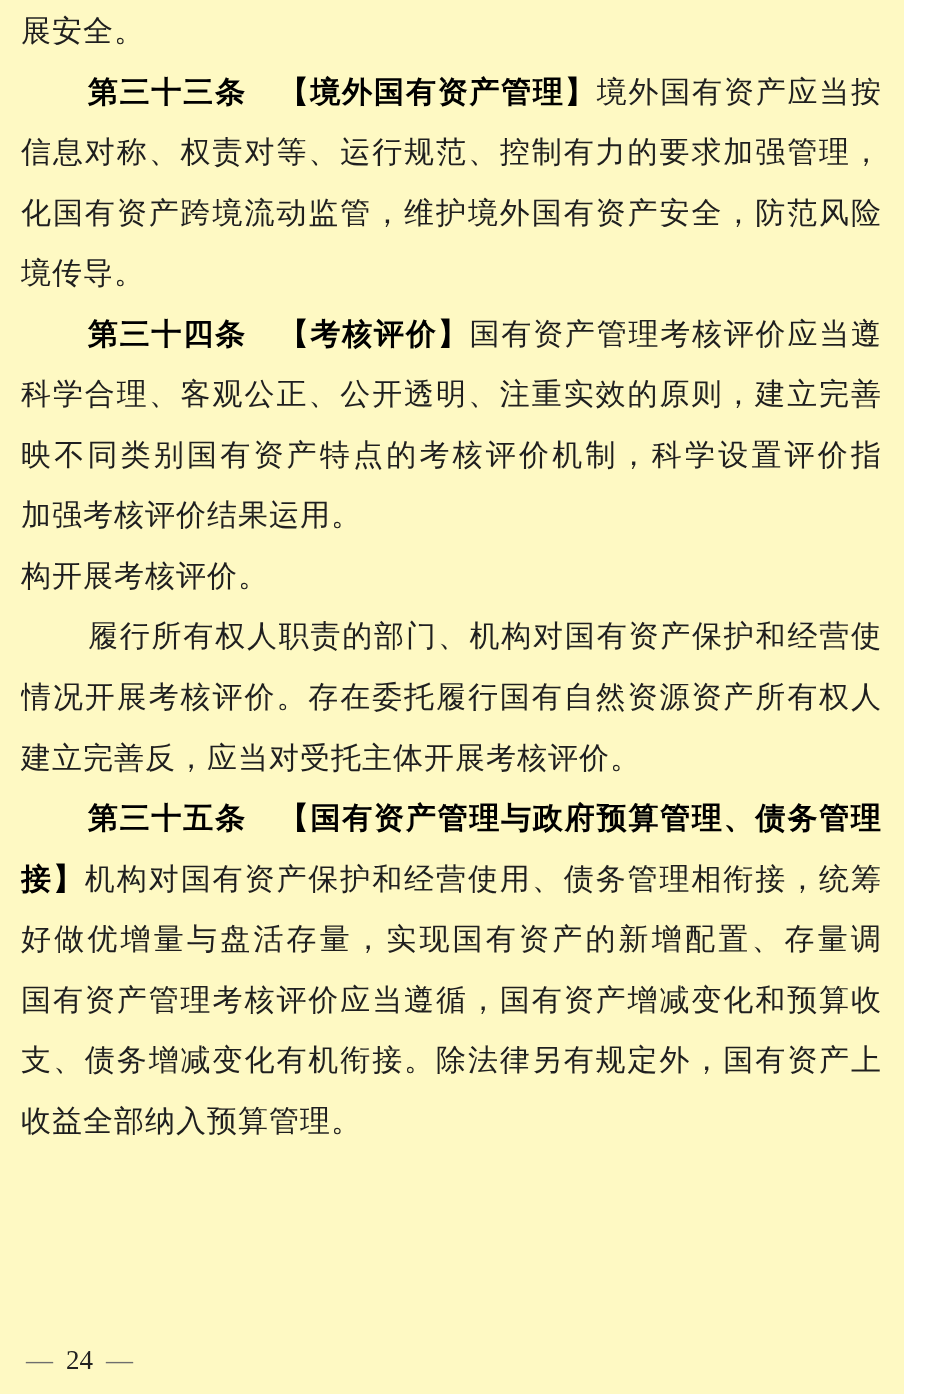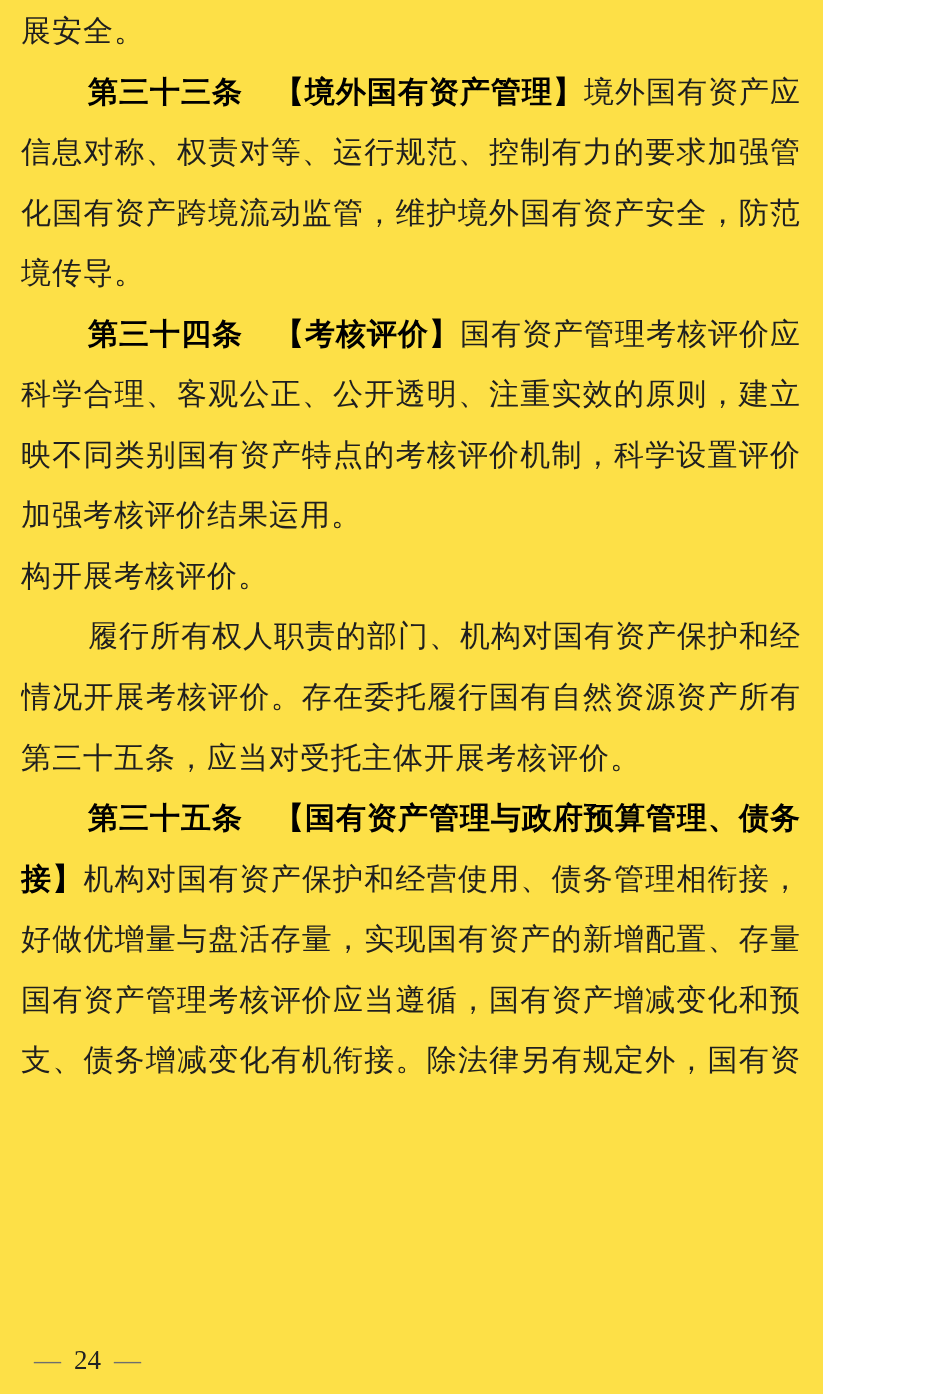--- a/index.html
+++ b/index.html
@@ -9,9 +9,9 @@
   }
   .page {
     position: relative;
-    width: 823px;
+    width: 904px;
     height: 1394px;
-    background: #fde047;
+    background: #fef9c3;
     overflow: hidden;
     font-family: "Liberation Serif", serif;
   }

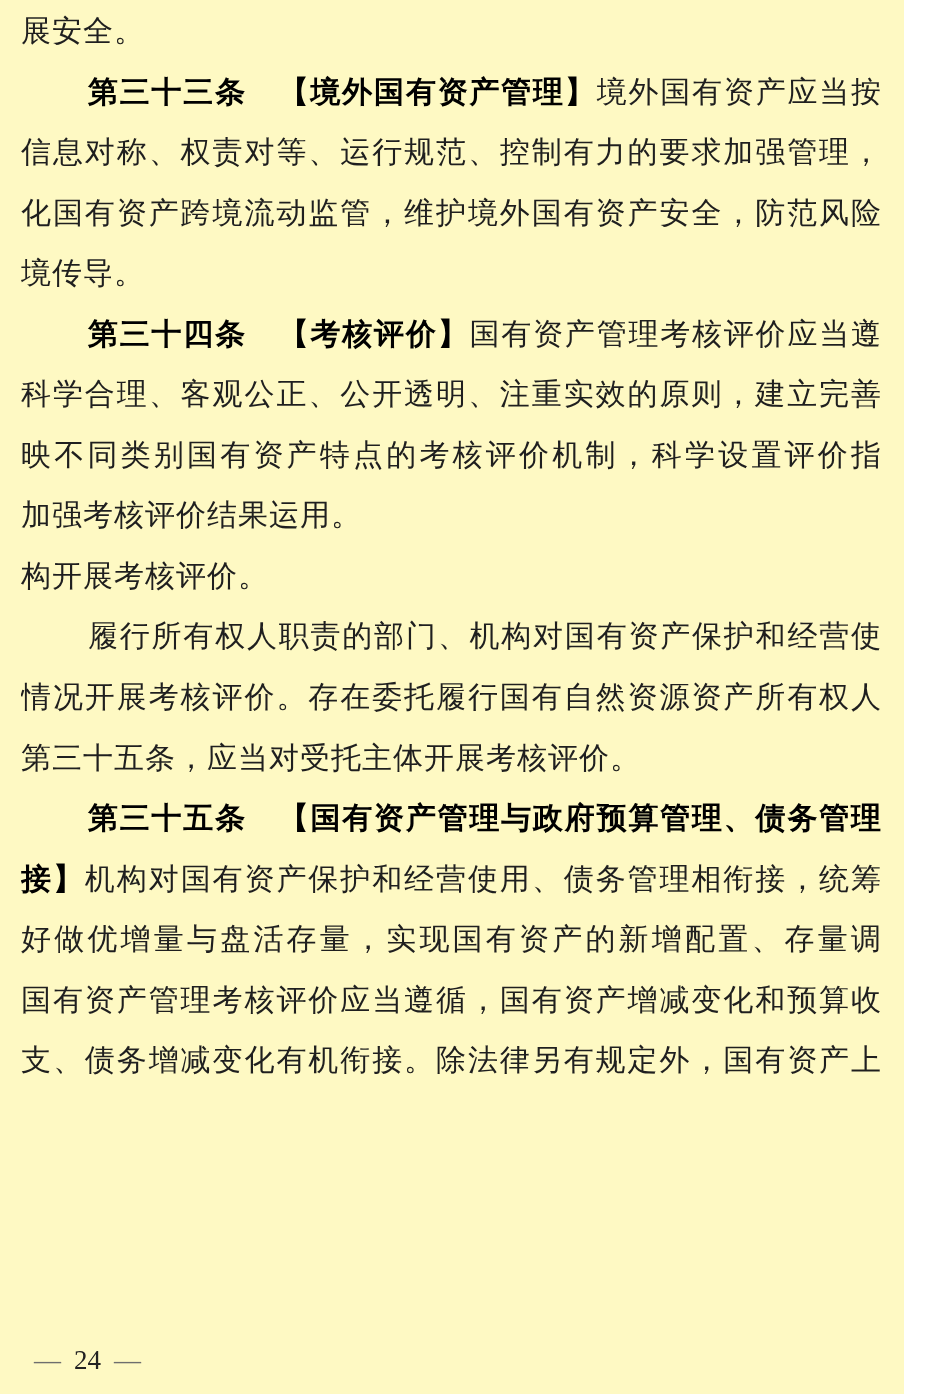--- a/index.html
+++ b/index.html
@@ -79,7 +79,7 @@
     <div class="line end"><span class="b"></span><span>构开展考核评价。</span></div>
     <div class="line ind"><span class="b"></span><span>履行所有权人职责的部门、机构对国有资产保护和经营使用</span></div>
     <div class="line"><span class="b"></span><span>情况开展考核评价。存在委托履行国有自然资源资产所有权人职</span></div>
-    <div class="line end"><span class="b"></span><span>第三十五条，应当对受托主体开展考核评价。</span></div>
+    <div class="line end"><span class="b"></span><span>建立完善反，应当对受托主体开展考核评价。</span></div>
     <div class="line ind"><span class="b">第三十五条　【国有资产管理与政府预算管理、债务管理衔</span><span></span></div>
     <div class="line"><span class="b">接】</span><span>机构对国有资产保护和经营使用、债务管理相衔接，统筹</span></div>
     <div class="line"><span class="b"></span><span>好做优增量与盘活存量，实现国有资产的新增配置、存量调剂、</span></div>

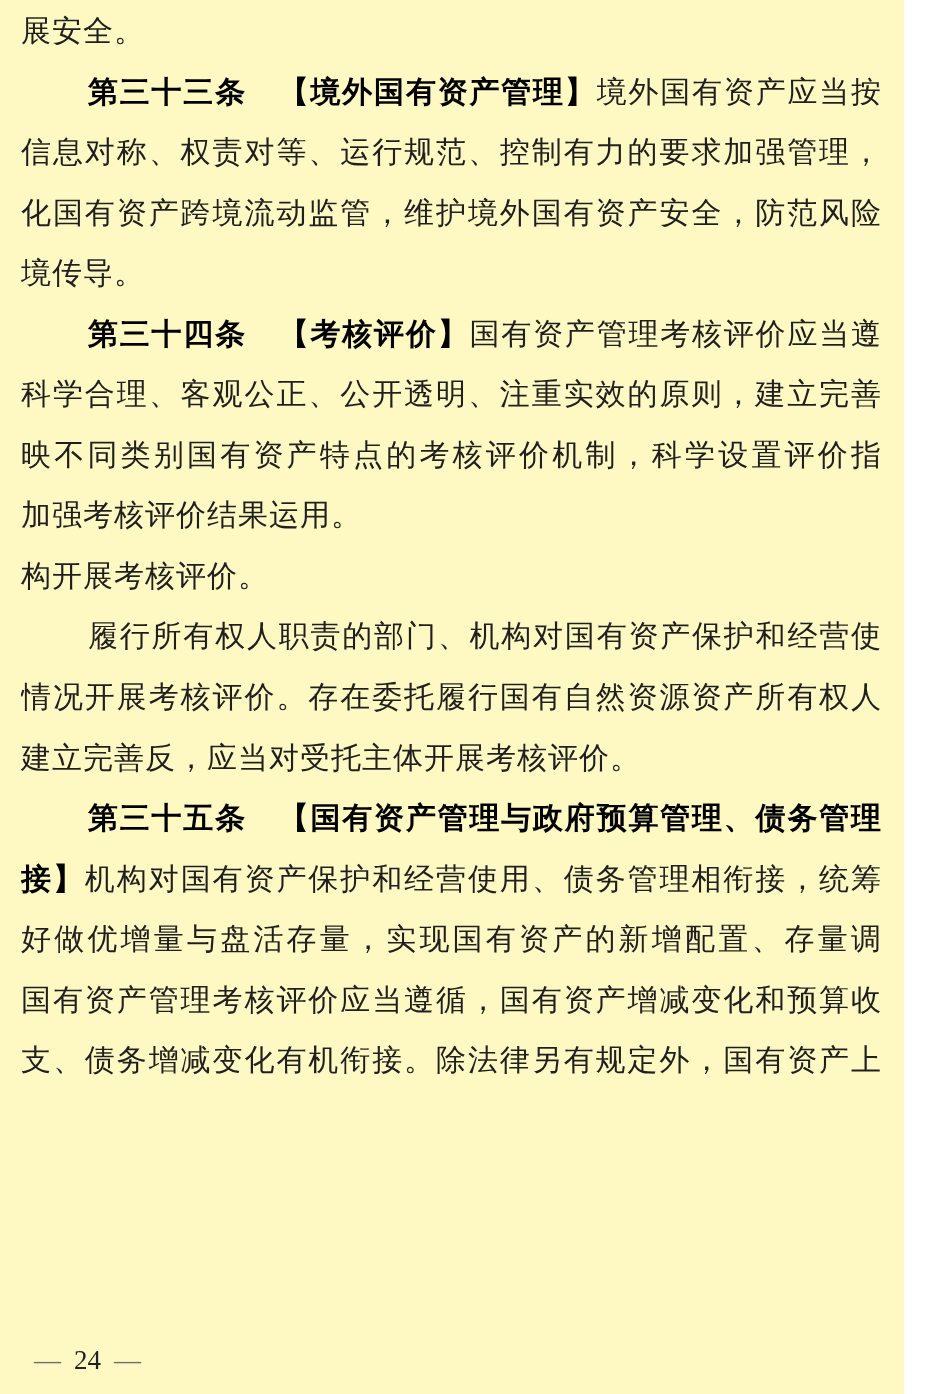--- a/index.html
+++ b/index.html
@@ -85,6 +85,7 @@
     <div class="line"><span class="b"></span><span>好做优增量与盘活存量，实现国有资产的新增配置、存量调剂、</span></div>
     <div class="line"><span class="b"></span><span>国有资产管理考核评价应当遵循，国有资产增减变化和预算收</span></div>
     <div class="line"><span class="b"></span><span>支、债务增减变化有机衔接。除法律另有规定外，国有资产上交</span></div>
+    <div class="line end"><span class="b"></span><span>收益全部纳入预算管理。</span></div>
   </div>
 
   <div class="footer">

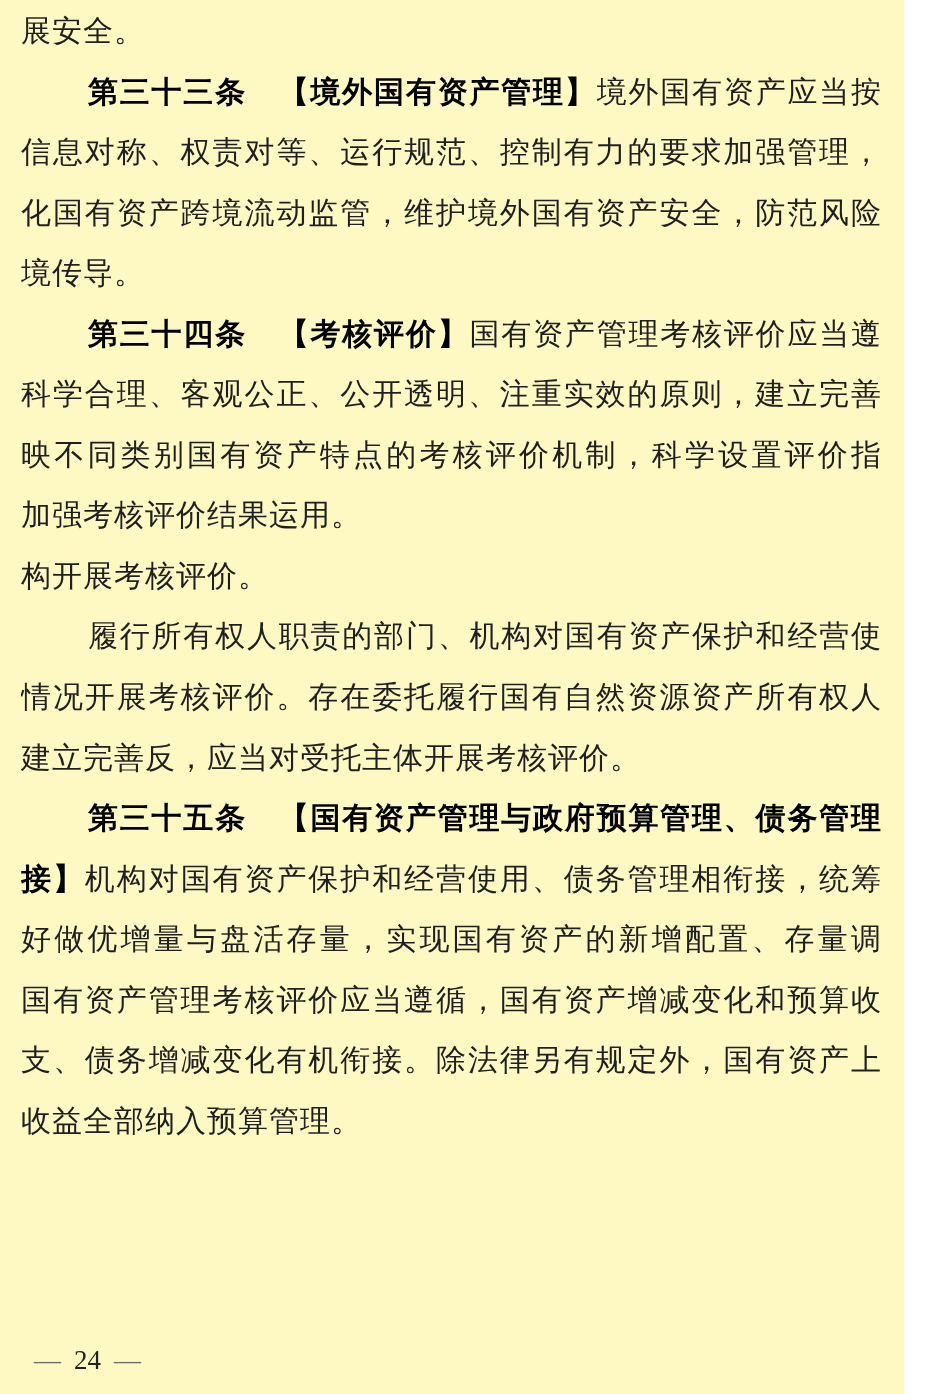--- a/index.html
+++ b/index.html
@@ -46,7 +46,7 @@
   }
   .footer {
     position: absolute;
-    left: 34px;
+    left: 26px;
     top: 1340px;
     height: 40px;
     line-height: 40px;

